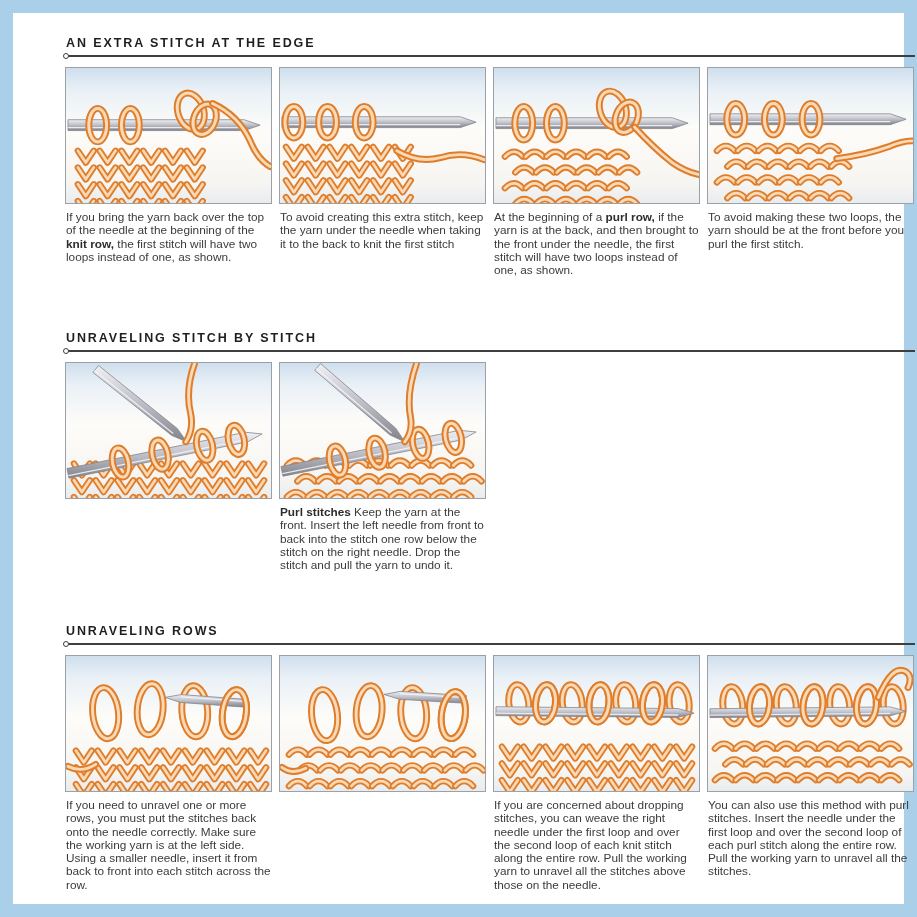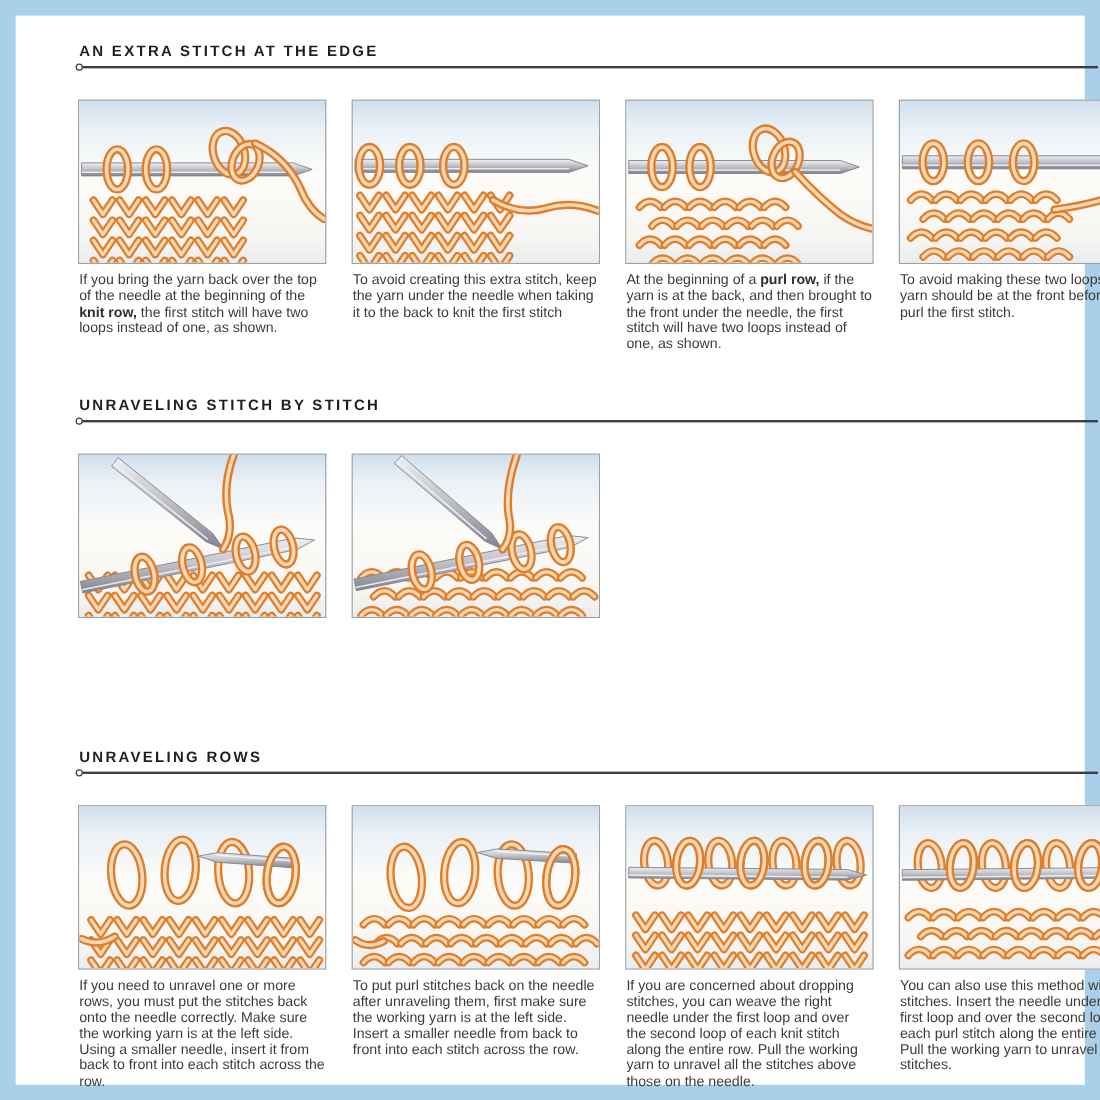--- a/index.html
+++ b/index.html
@@ -36,10 +36,10 @@
     border-radius:50%;background:#fff;
   }
   .fig-grid{
-    margin-top:26px;
+    margin-top:10px;
     display:grid;
     grid-template-columns:repeat(4,207px);
-    column-gap:21px;
+    column-gap:7px;
   }
   .figure{width:207px;}
   .illus{

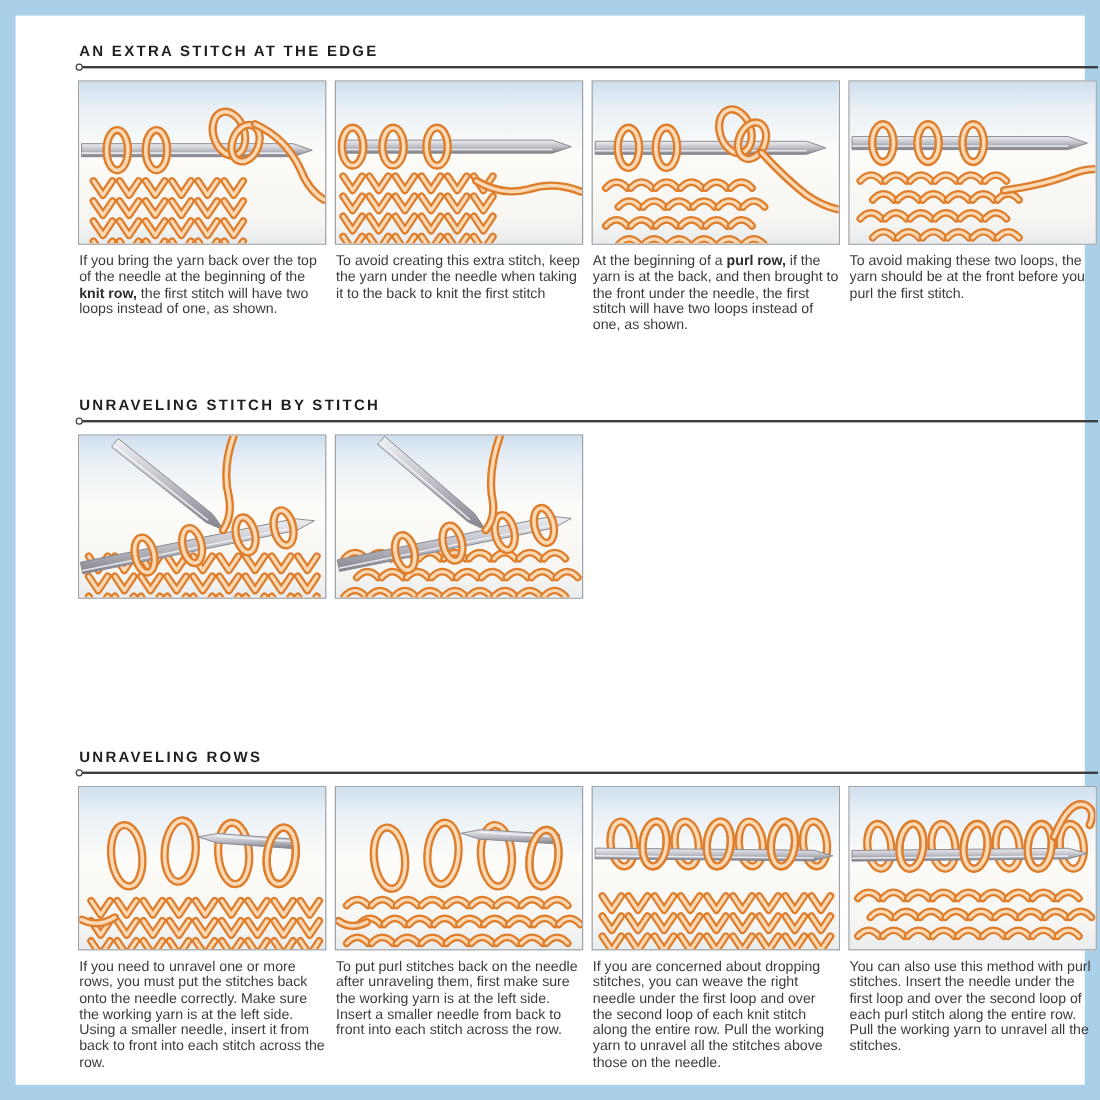--- a/index.html
+++ b/index.html
@@ -555,6 +555,7 @@
               <path d="M138,0 Q127,32 132,56 Q134,70 126,80" fill="none" stroke="#fbd9b5" stroke-width="2.94" stroke-linecap="round" stroke-linejoin="round"></path>
             </svg>
           </div>
+        <p class="caption"><span></span><b>Purl stitches</b><span> Keep the yarn at the front. Insert the left needle from front to back into the stitch one row below the stitch on the right needle. Drop the stitch and pull the yarn to undo it.</span></p>
       </div>
     </div>
   </div>

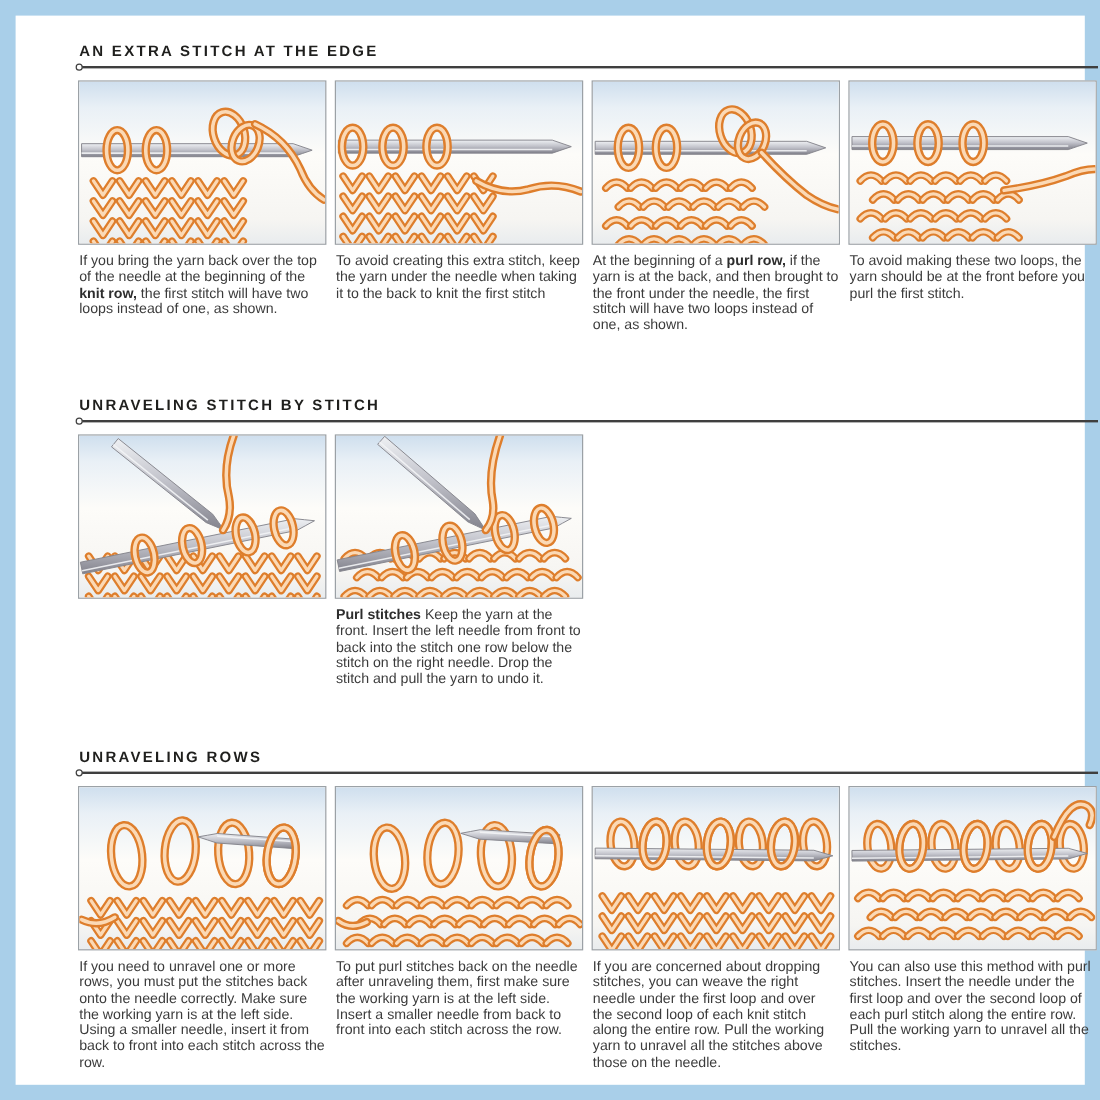--- a/index.html
+++ b/index.html
@@ -736,7 +736,6 @@
               <path d="M26,114 Q13,121 2,113" fill="none" stroke="#fbd9b5" stroke-width="2.94" stroke-linecap="round" stroke-linejoin="round"></path>
             </svg>
           </div>
-        <p class="caption"><span>To put purl stitches back on the needle after unraveling them, first make sure the working yarn is at the left side. Insert a smaller needle from back to front into each stitch across the row.</span><b></b><span></span></p>
       </div>
       <div class="figure">
         <div class="illus">

